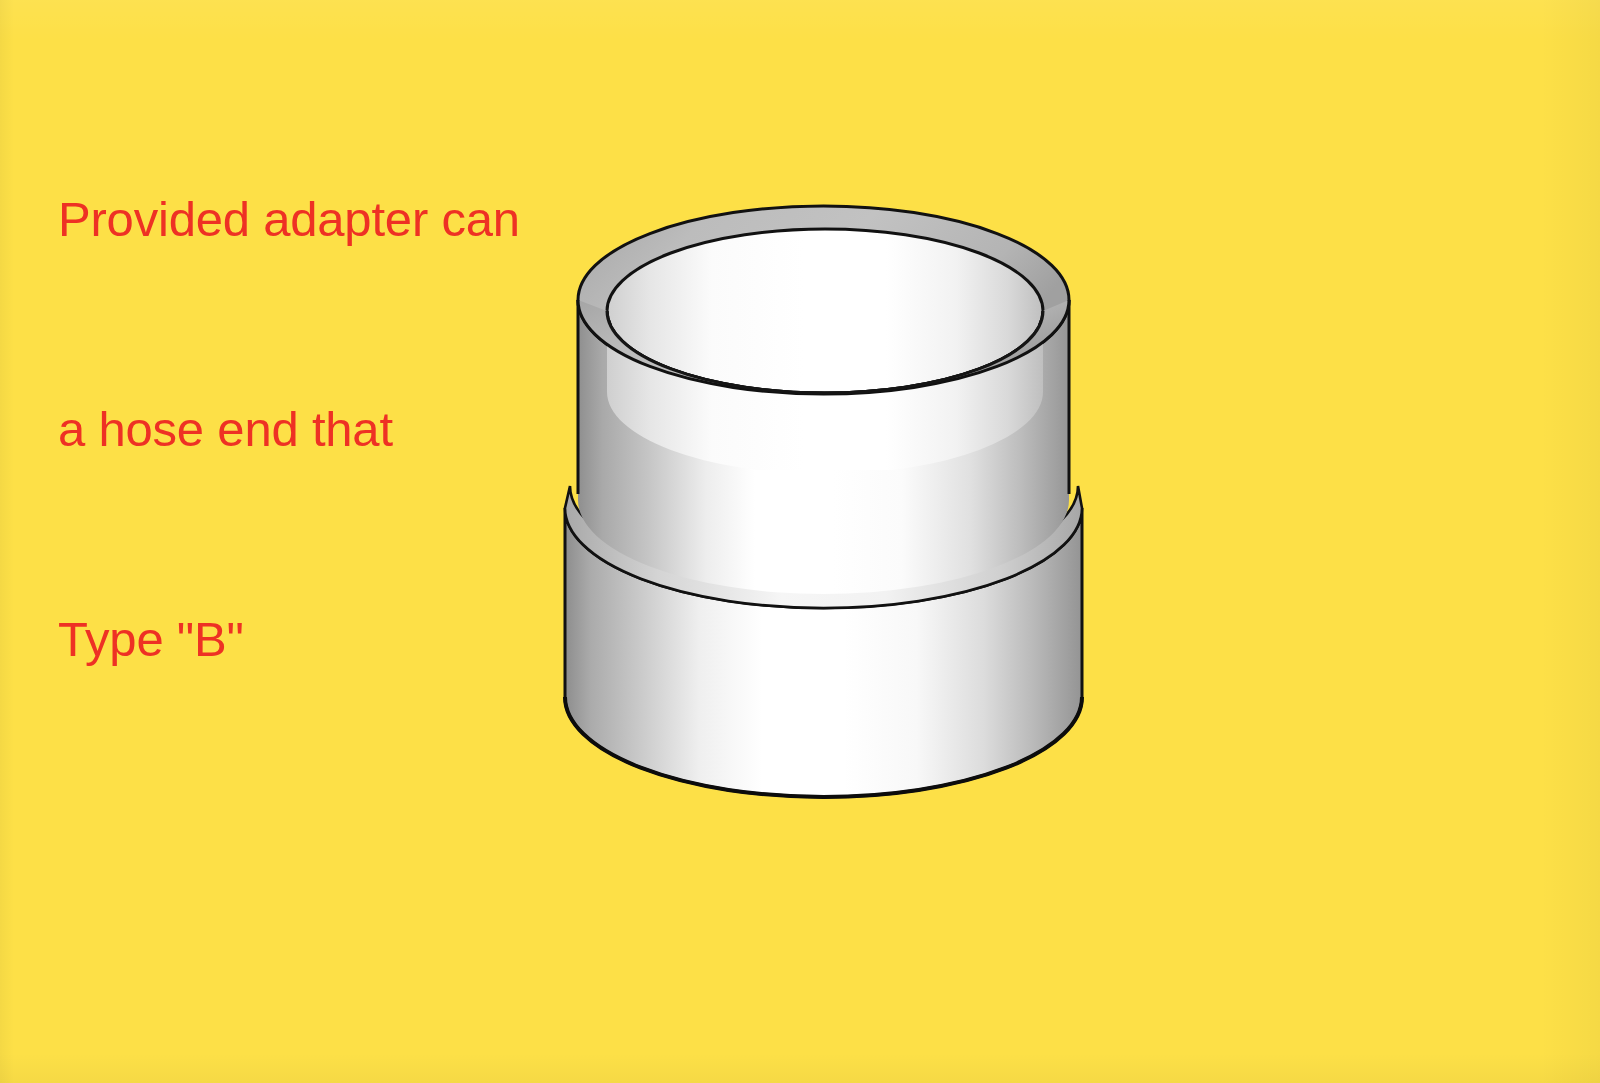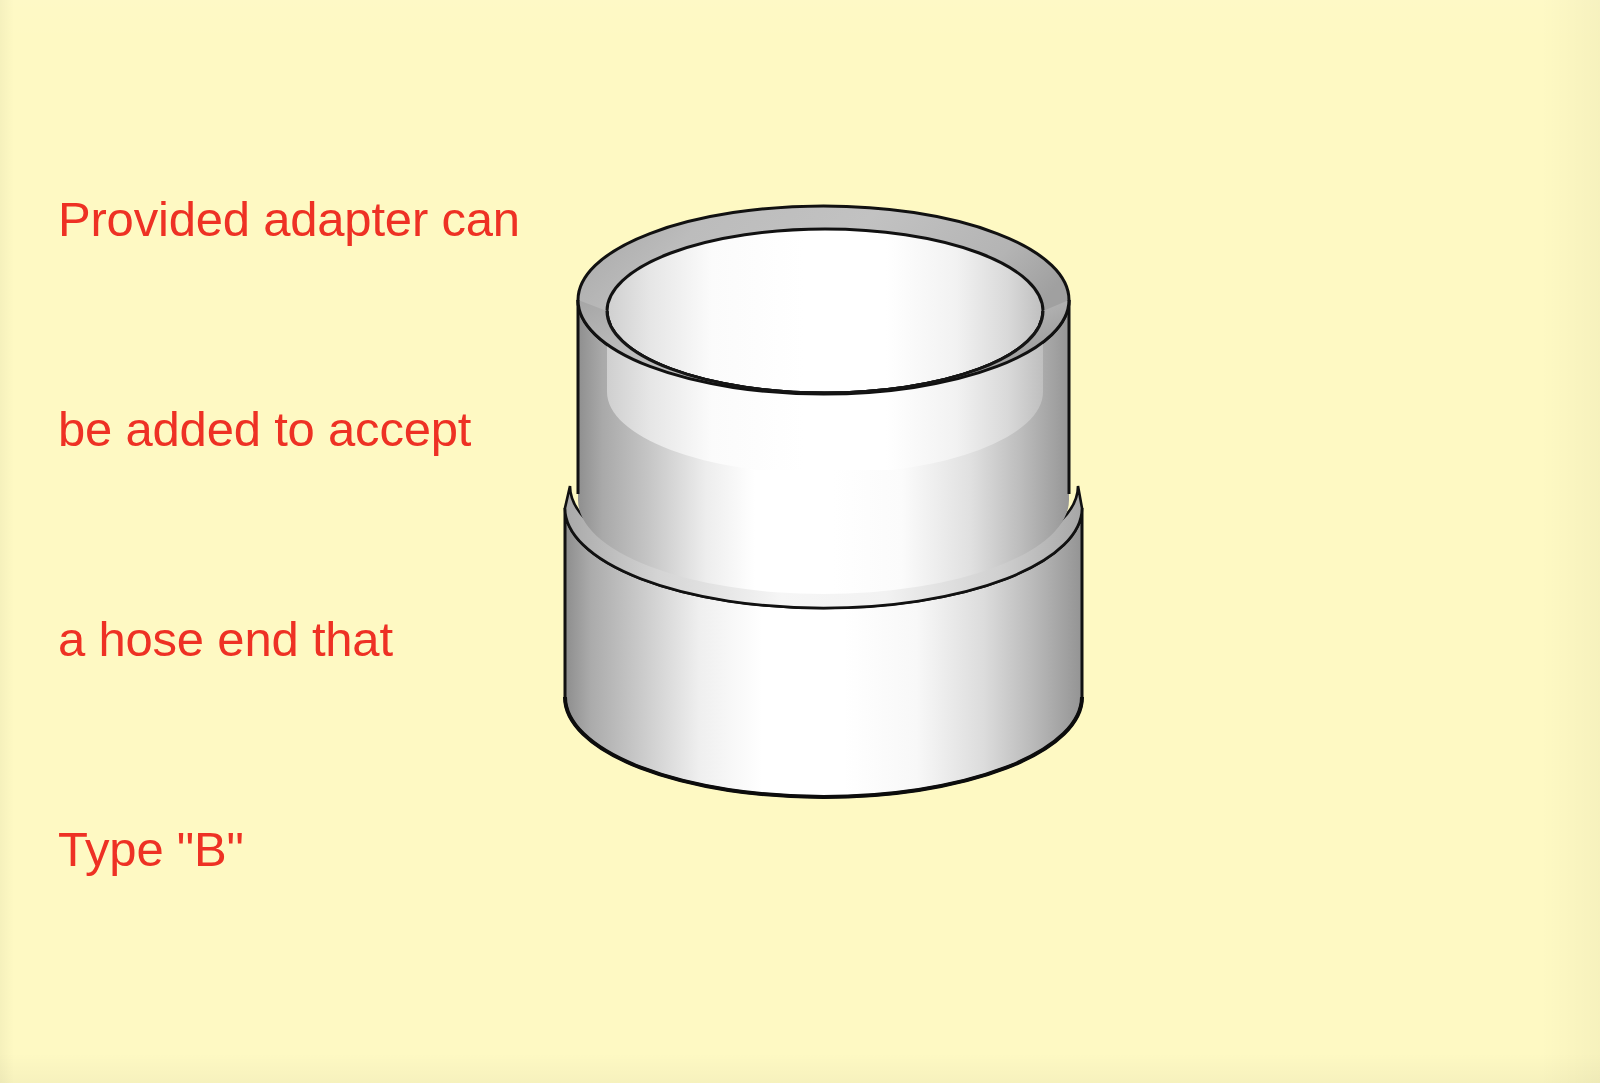--- a/index.html
+++ b/index.html
@@ -65,7 +65,7 @@
 </head>
 <body>
 
-<div id="stage" style="background: #fef9c3;">
+<div id="stage" style="background: #fde047;">
 
   <svg id="part-svg" viewBox="0 0 1600 1083" xmlns="http://www.w3.org/2000/svg">
     <defs>

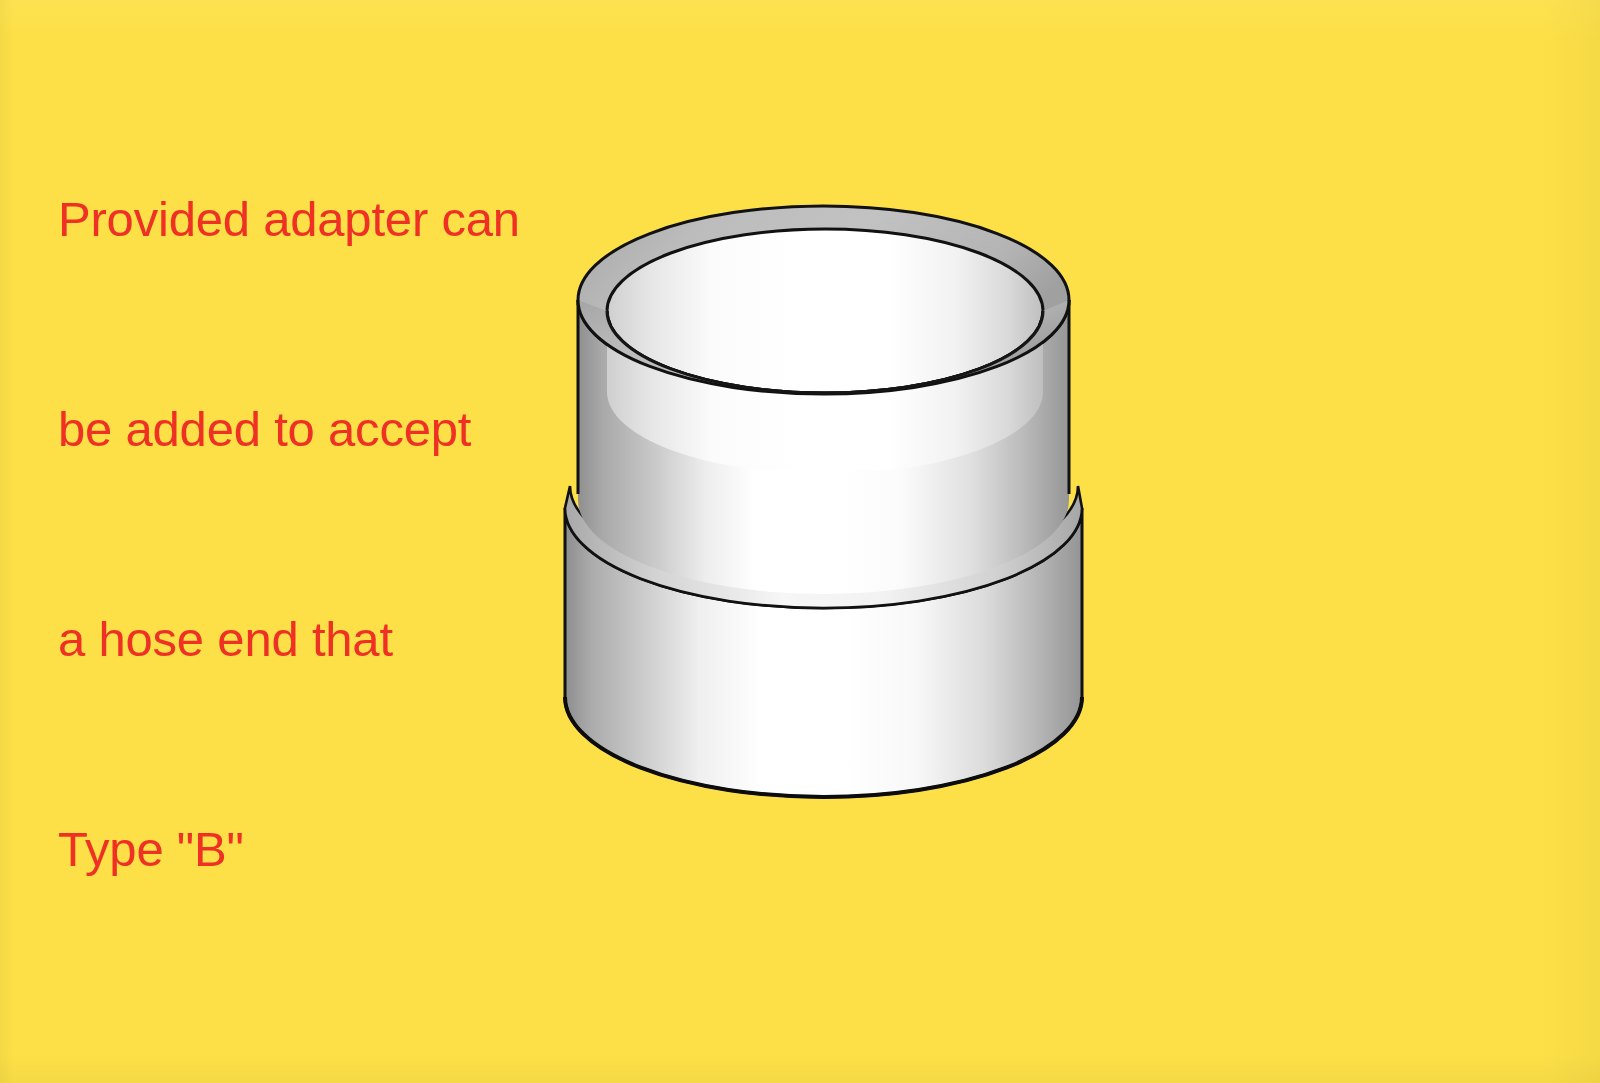--- a/index.html
+++ b/index.html
@@ -207,7 +207,6 @@
 
   <div id="annotation" style="color: rgb(238, 49, 36); font-size: 49px;">
     <span class="ann-line">Provided adapter can</span>
-    <span class="ann-line">be added to accept</span>
     <span class="ann-line">a hose end that</span>
     <span class="ann-line">Type "B"</span>
   </div>

